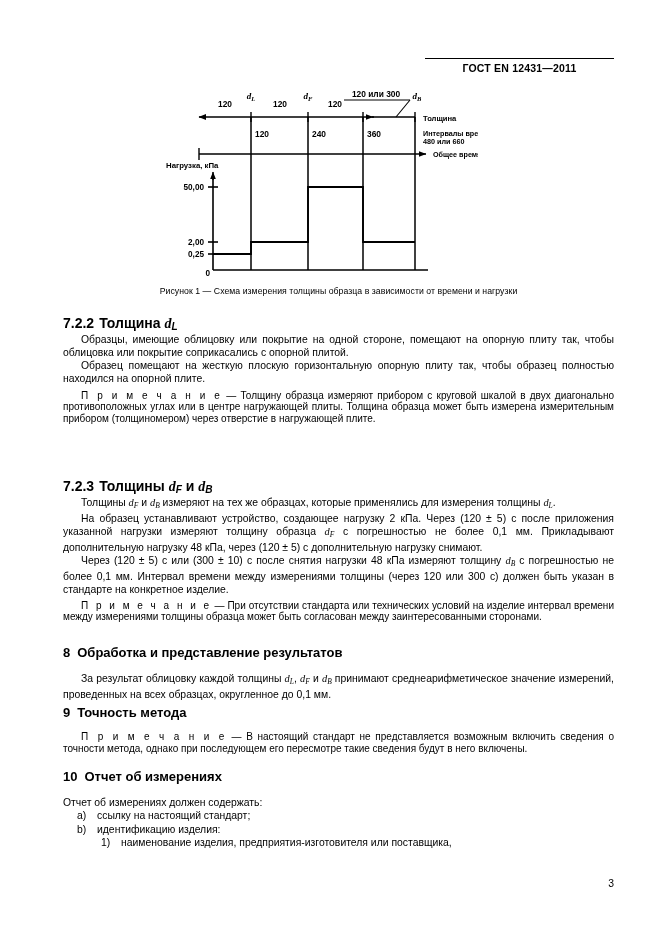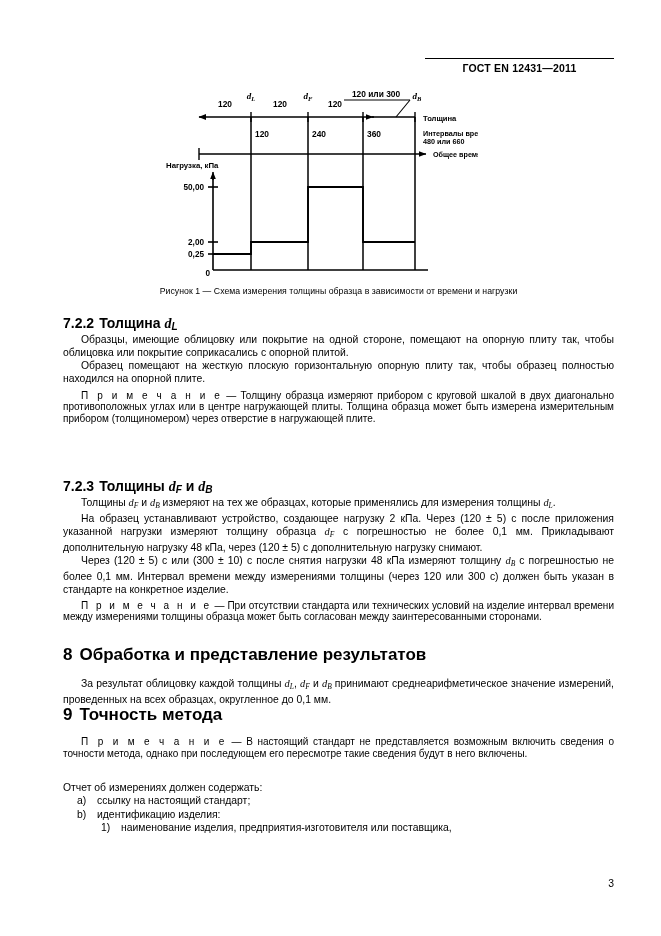--- a/index.html
+++ b/index.html
@@ -91,7 +91,7 @@
   }
   .h-sub .num { margin-right: 5px; }
   .h-main {
-    font-size: 17px;
+    font-size: 13px;
     font-weight: bold;
     margin: 0;
   }

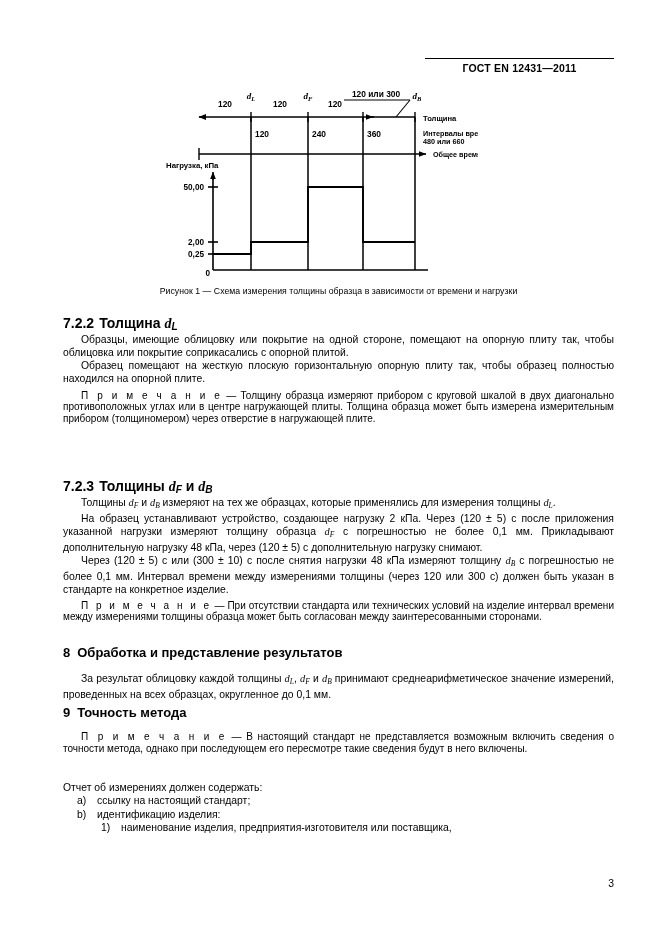--- a/index.html
+++ b/index.html
@@ -247,6 +247,9 @@
   </div>
 
   <div class="body-block" style="top:769px;">
+    <div class="h-main">
+      <span class="num">10</span><span>Отчет об измерениях</span>
+    </div>
     <p style="margin-top:12px;">Отчет об измерениях должен содержать:</p>
     <div class="list-row" style="padding-left:14px;">
       <span class="mark" style="width:20px;">a)</span>

